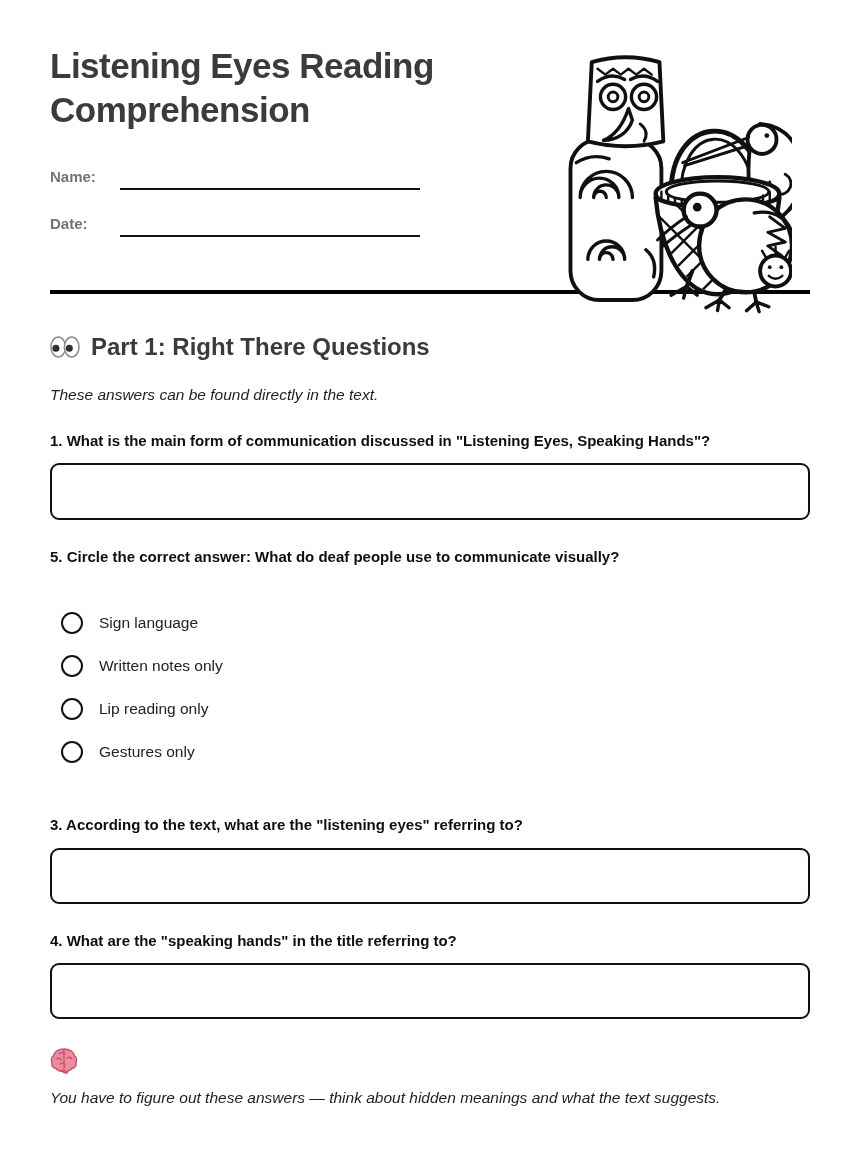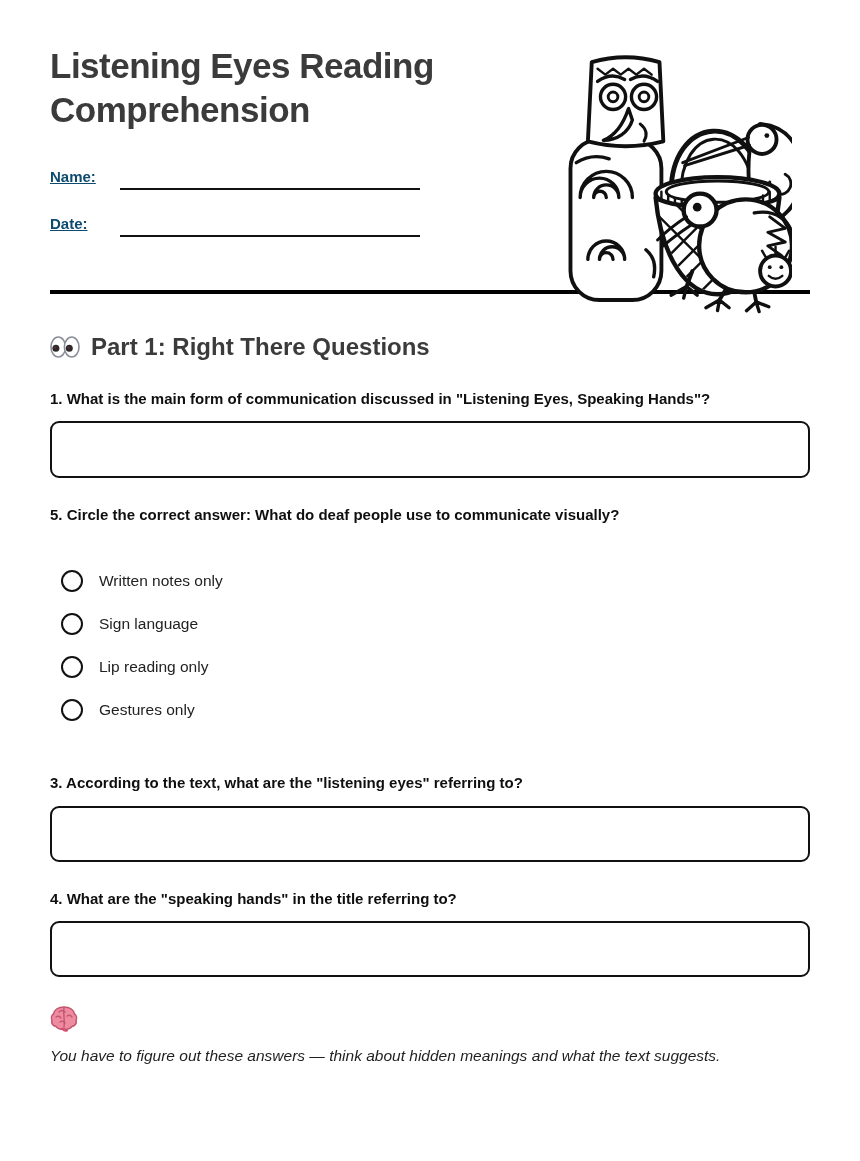--- a/index.html
+++ b/index.html
@@ -20,7 +20,7 @@
   .field-row { position: absolute; left: 0; display: flex; align-items: flex-end; height: 27px; }
   .field-row.name { top: 163px; }
   .field-row.date { top: 210px; }
-  .field-label { font-size: 15px; font-weight: 700; color: #0c4a6e; width: 70px; line-height: 22px; align-self: center; text-decoration: underline; }
+  .field-label { font-size: 15px; font-weight: 700; color: #737373; width: 70px; line-height: 22px; align-self: center; }
   .field-line { width: 300px; height: 2px; background: #111; }
   .illustration { position: absolute; left: 505px; top: 50px; width: 237px; height: 264px; }
 

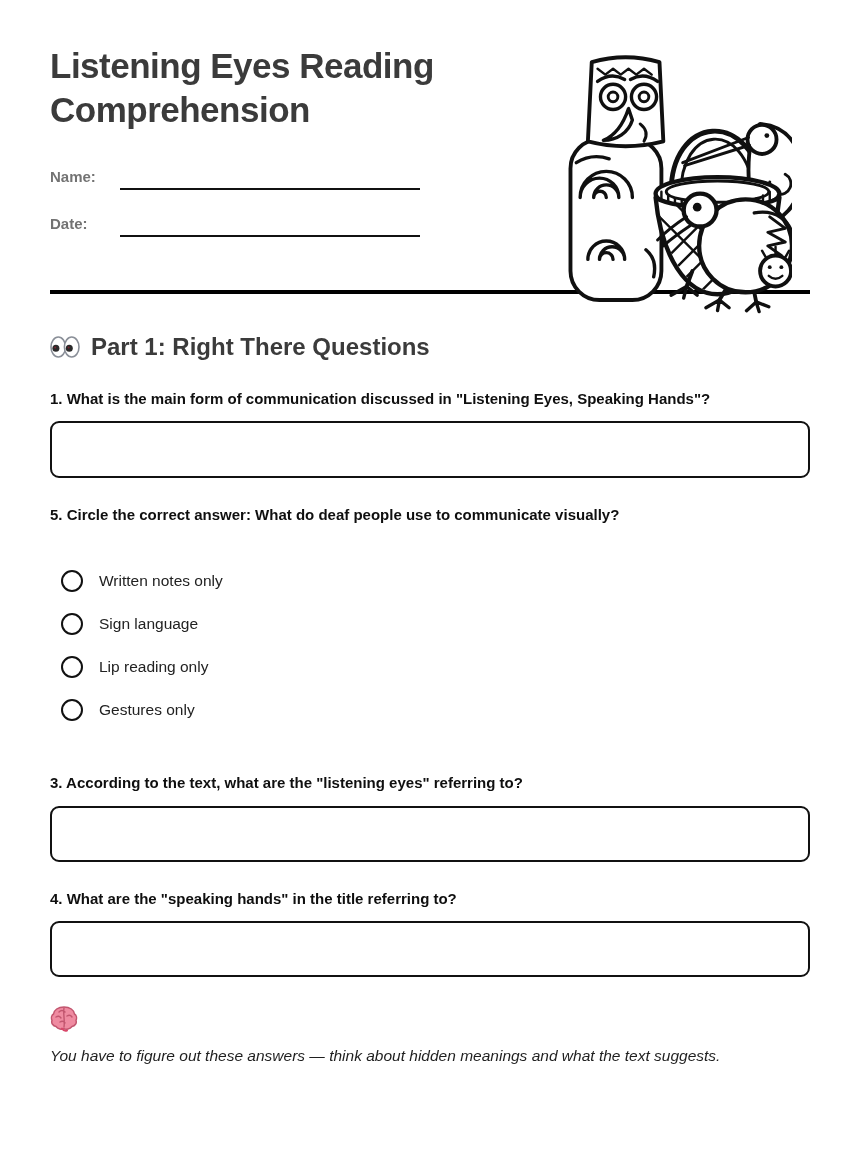--- a/index.html
+++ b/index.html
@@ -151,6 +151,7 @@
     <span>Part 1: Right There Questions</span>
   </div>
 
+  <div class="instruction">These answers can be found directly in the text.</div>
 
   <div class="question">1. What is the main form of communication discussed in "Listening Eyes, Speaking Hands"?</div>
   <div class="answer-box"></div>

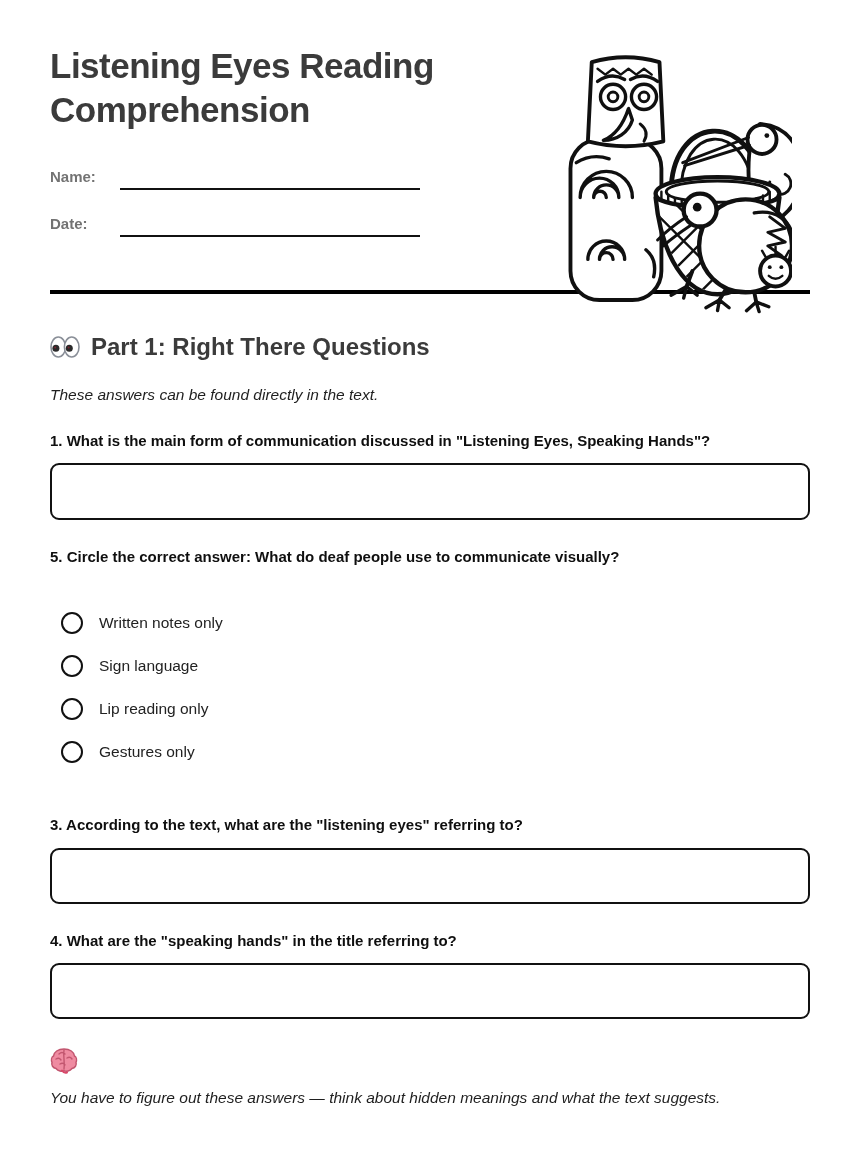--- a/index.html
+++ b/index.html
@@ -161,11 +161,11 @@
   <div class="options">
     <div class="option">
       <span class="radio"></span>
+      <span class="option-label">Sign language</span>
+    </div>
+    <div class="option">
+      <span class="radio"></span>
       <span class="option-label">Written notes only</span>
-    </div>
-    <div class="option">
-      <span class="radio"></span>
-      <span class="option-label">Sign language</span>
     </div>
     <div class="option">
       <span class="radio"></span>

